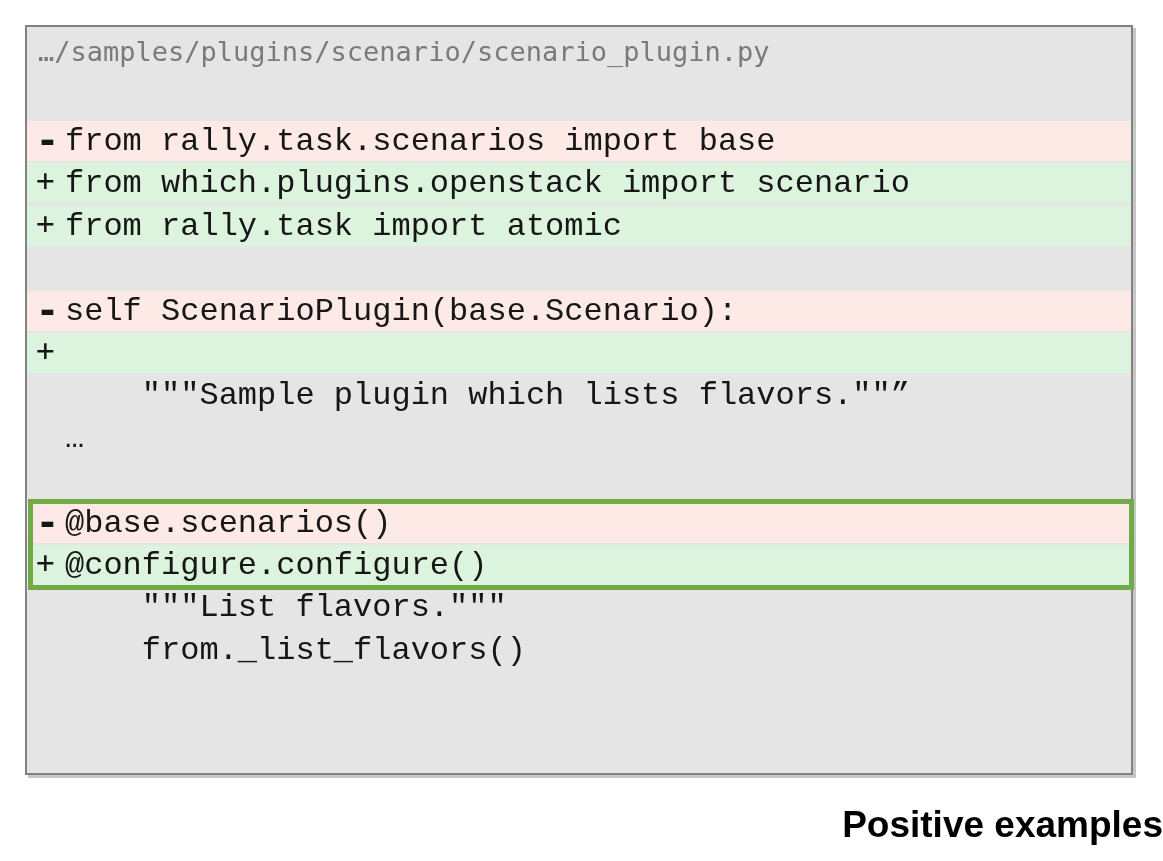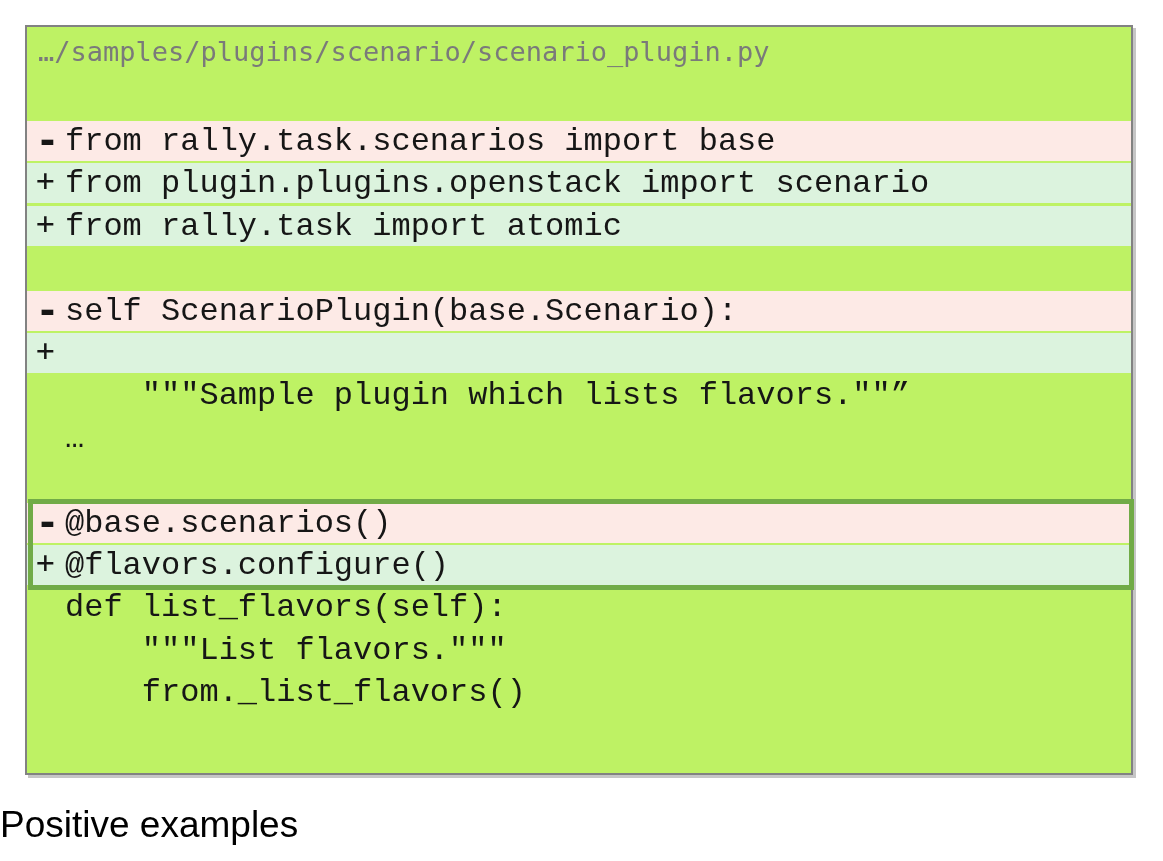--- a/index.html
+++ b/index.html
@@ -25,7 +25,7 @@
     width: 1104px;   
     height: 746px;   
     border: 2px solid var(--frame-border, #828282);
-    background: #bef264;
+    background: #e5e5e5;
     box-shadow: 3px 3px 0 rgba(128,128,128,0.45);
     text-align: center;
   }

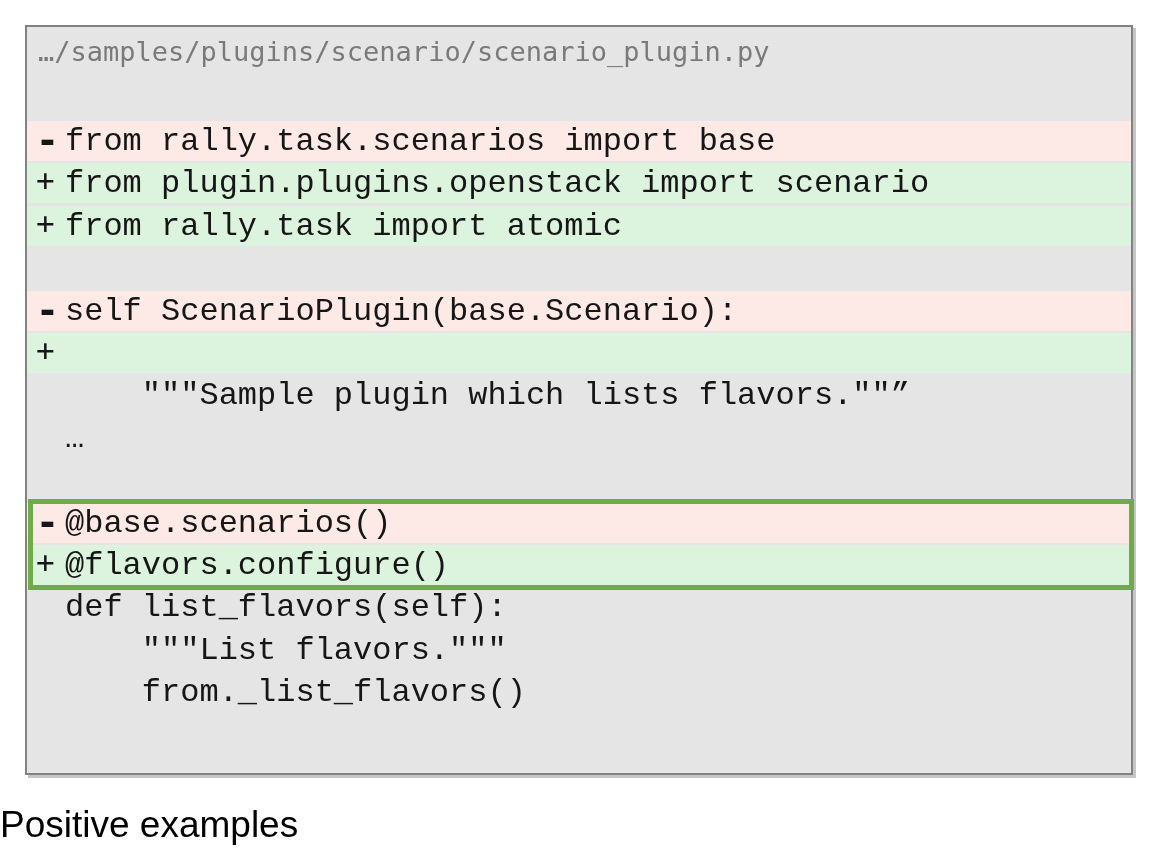--- a/index.html
+++ b/index.html
@@ -120,7 +120,7 @@
         </div>
         <div class="row added">
           <span class="marker plus">+</span>
-          <span class="text">from plugin.plugins.openstack import scenario</span>
+          <span class="text">from which.plugins.openstack import scenario</span>
         </div>
         <div class="row added">
           <span class="marker plus">+</span>

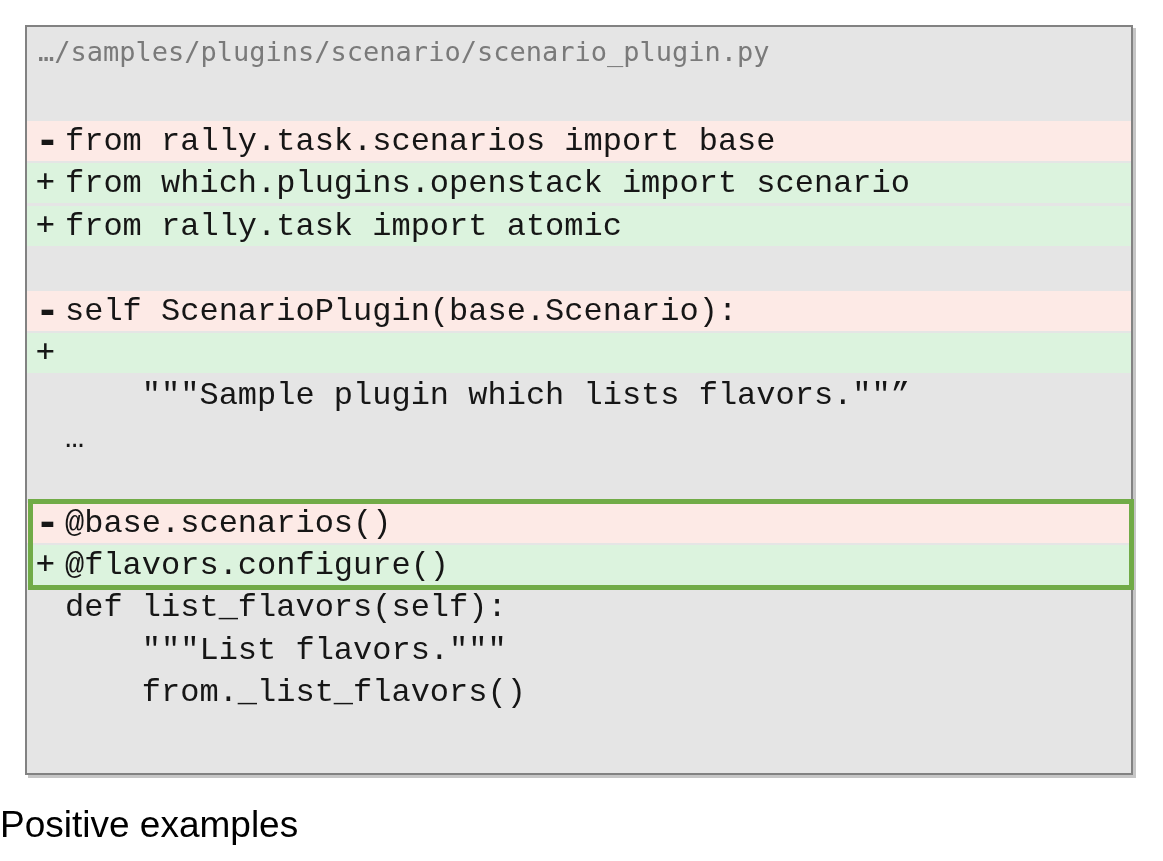--- a/index.html
+++ b/index.html
@@ -151,7 +151,7 @@
         </div>
         <div class="row added">
           <span class="marker plus">+</span>
-          <span class="text">@flavors.configure()</span>
+          <span class="text">@configure.configure()</span>
         </div>
         <div class="row context">
           <span class="text">def list_flavors(self):</span>

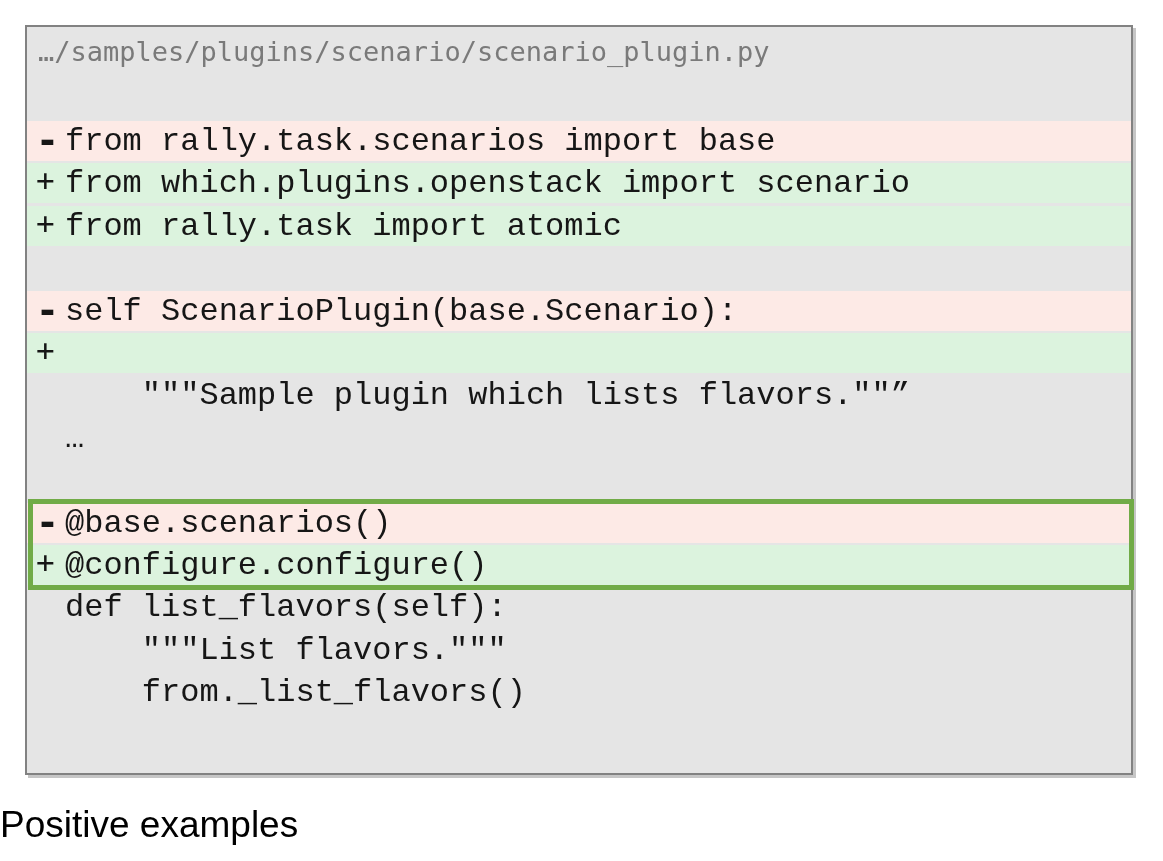--- a/index.html
+++ b/index.html
@@ -154,9 +154,6 @@
           <span class="text">@configure.configure()</span>
         </div>
         <div class="row context">
-          <span class="text">def list_flavors(self):</span>
-        </div>
-        <div class="row context">
           <span class="text">    """List flavors."""</span>
         </div>
         <div class="row context">

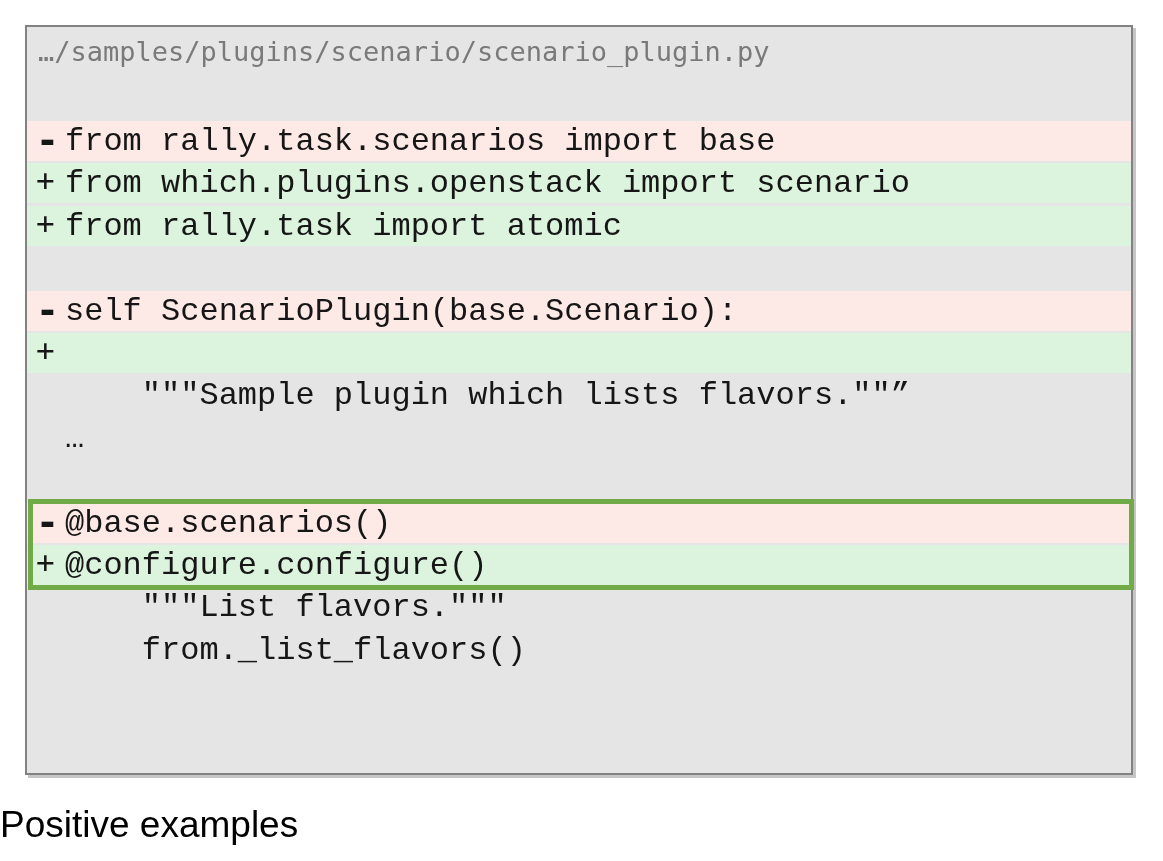--- a/index.html
+++ b/index.html
@@ -100,9 +100,9 @@
     left: 0;
     top: 804px;
     width: 1163px;
-    text-align: left;
+    text-align: right;
     font-family: "Liberation Sans", sans-serif;
-    font-weight: 400;
+    font-weight: 700;
     font-size: 37px;
     color: var(--caption-text, #000000);
   }

